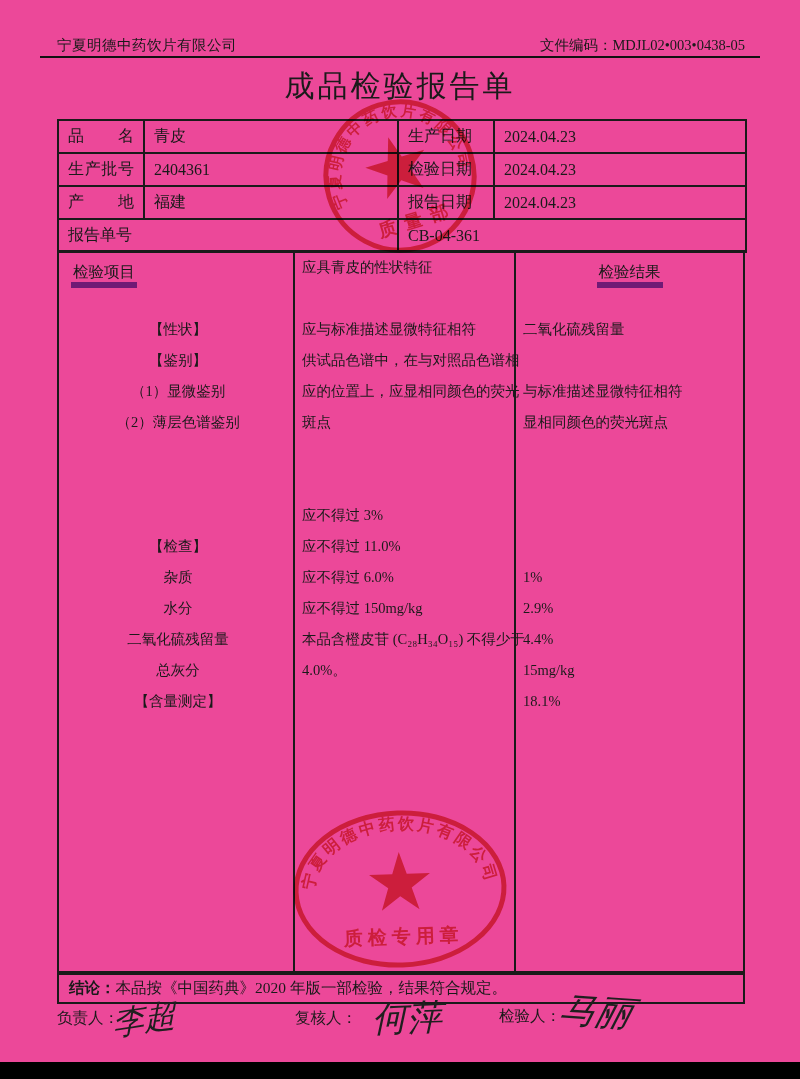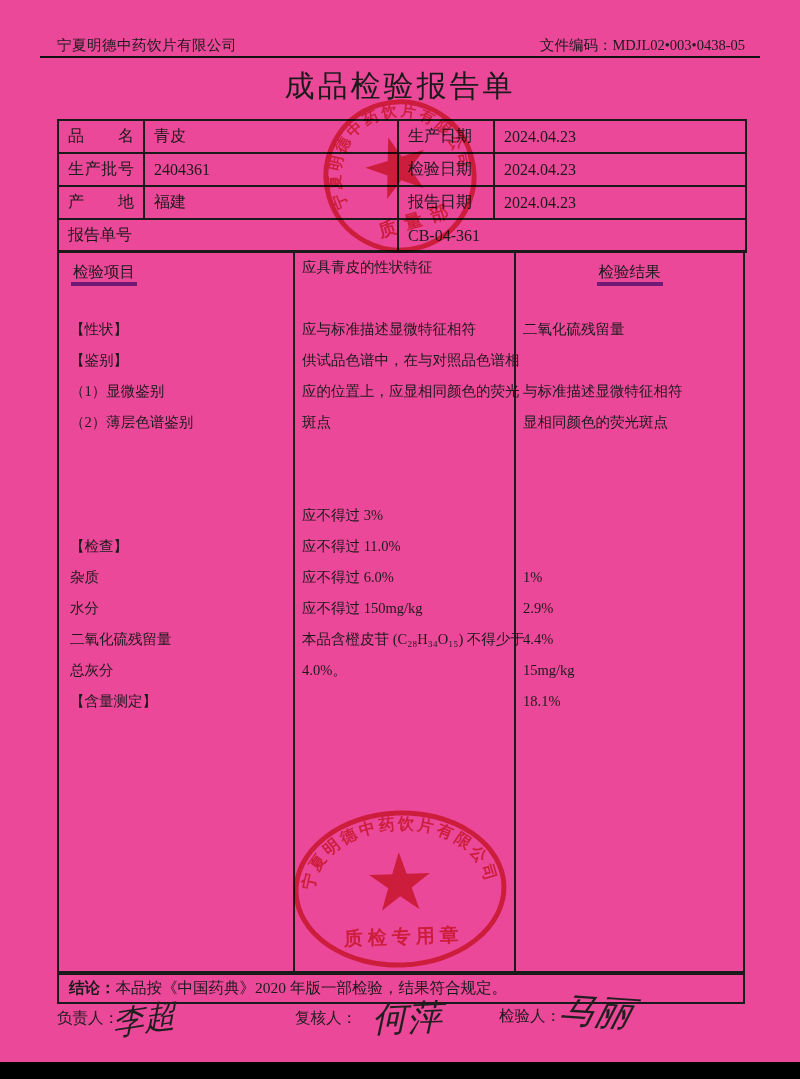--- a/index.html
+++ b/index.html
@@ -31,7 +31,7 @@
   .rcol3 { width:227px; }
   .rhead { height:62px; padding-top:10px; box-sizing:border-box; font-size:15.5px; text-align:center; }
   .rcol1 .rhead { text-align:left; padding-left:12px; }
-  .rhead span { border-bottom:4px solid #701a75; padding:0 2px 2px 2px;text-align:right; }
+  .rhead span { border-bottom:6px solid #701a75; padding:0 2px 2px 2px;text-align:right; }
   .rline { height:31px; line-height:31px; padding:0 7px; font-size:14.5px; white-space:nowrap; }
   .rcol1 .rline { padding-left:11px; }
 

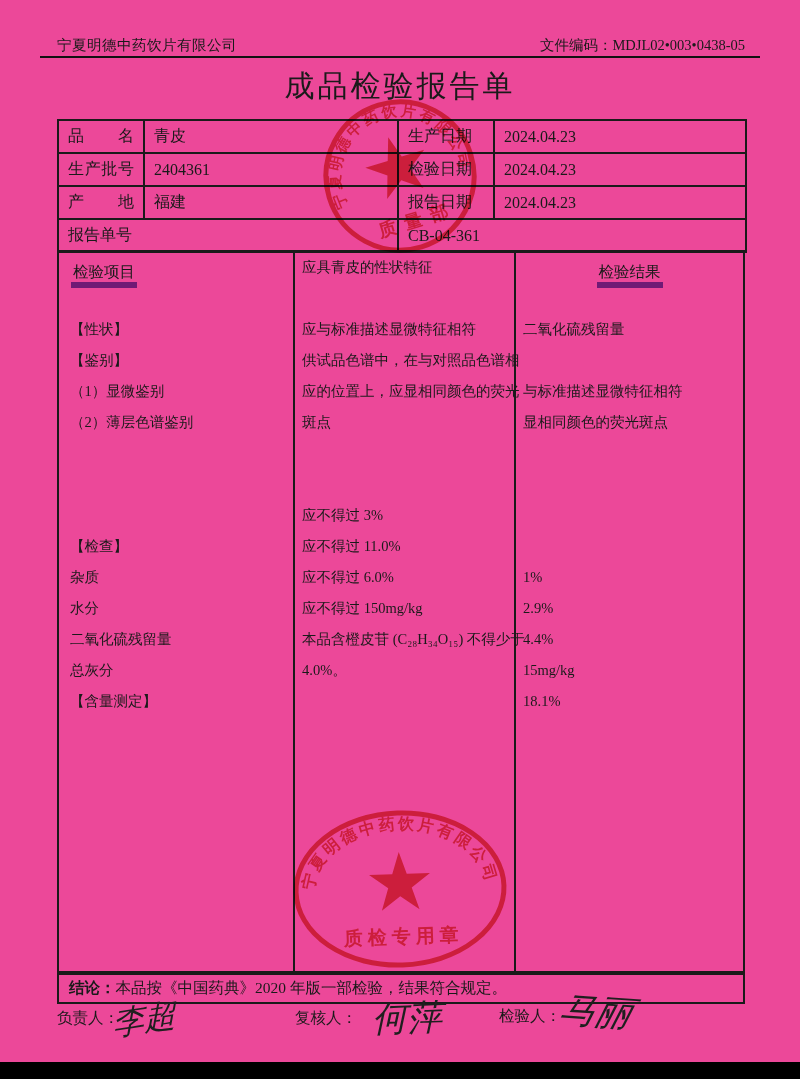--- a/index.html
+++ b/index.html
@@ -33,7 +33,7 @@
   .rcol1 .rhead { text-align:left; padding-left:12px; }
   .rhead span { border-bottom:6px solid #701a75; padding:0 2px 2px 2px;text-align:right; }
   .rline { height:31px; line-height:31px; padding:0 7px; font-size:14.5px; white-space:nowrap; }
-  .rcol1 .rline { padding-left:11px; }
+  .rcol1 .rline { padding-left:11px;text-align:center; }
 
   
   .conclusion { position:absolute; left:57px; top:973px; width:688px; height:31px;

